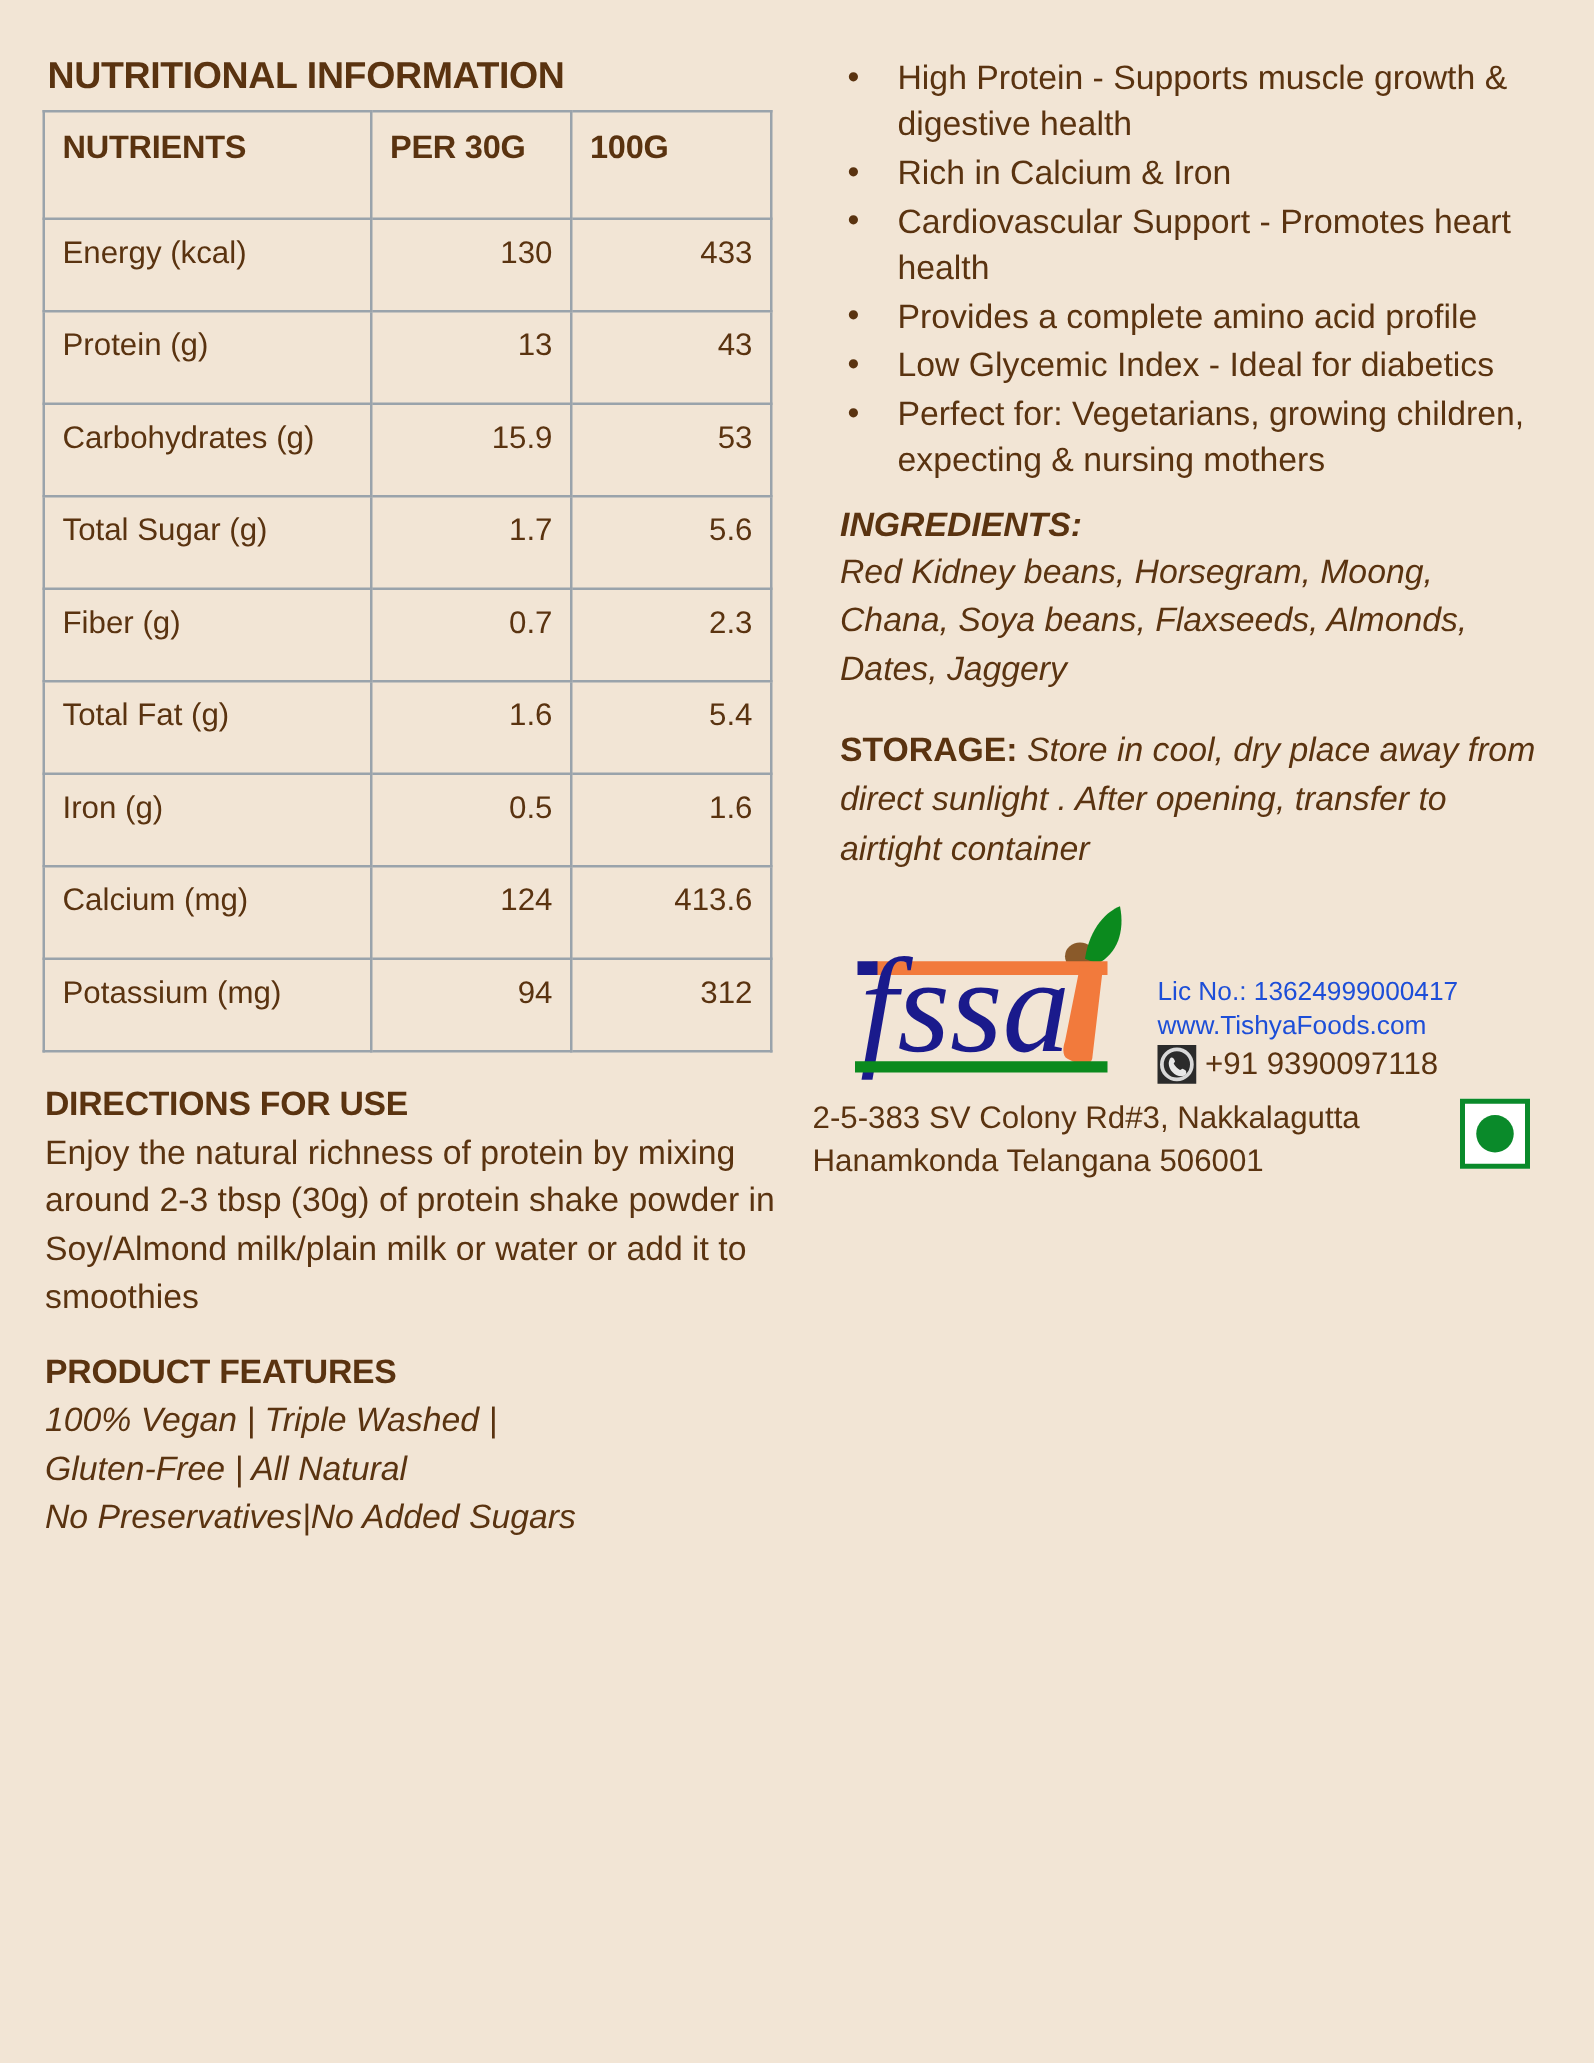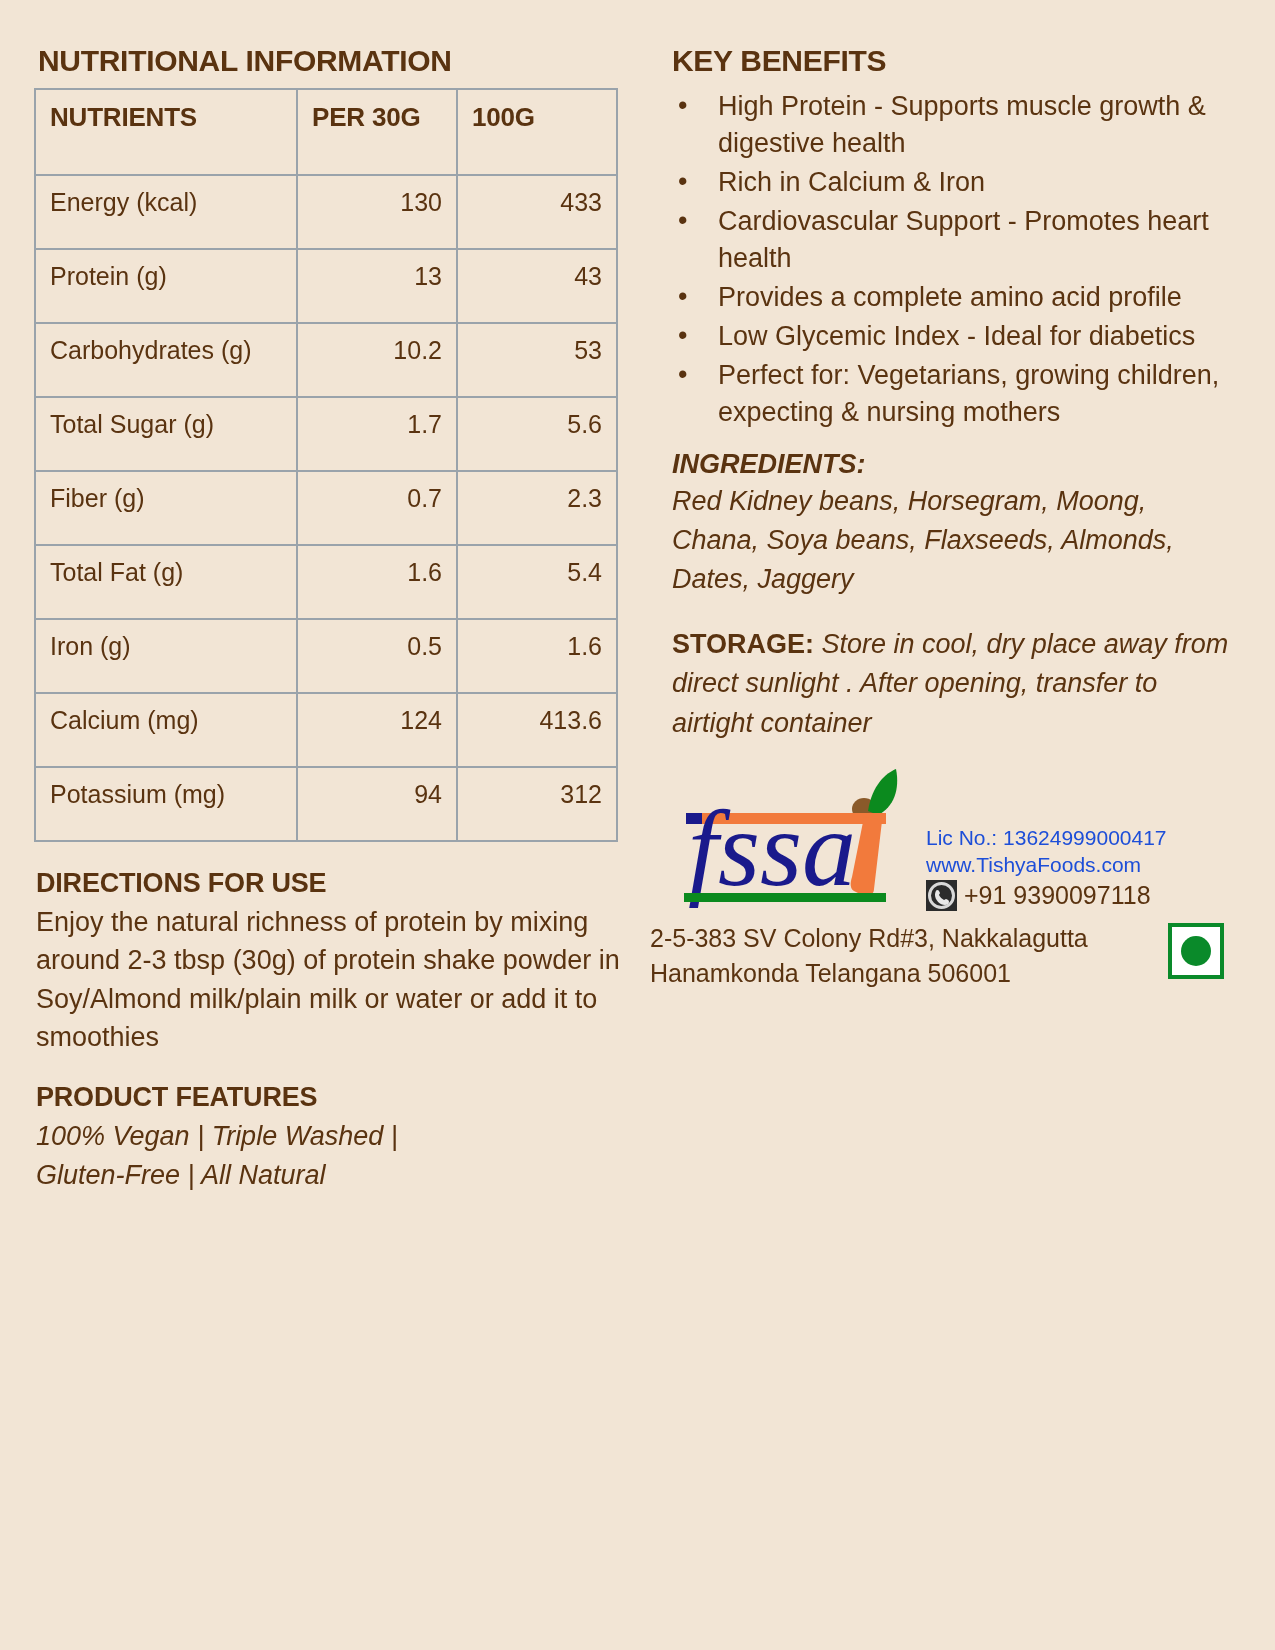--- a/index.html
+++ b/index.html
@@ -278,7 +278,6 @@
 
   <div class="col-right">
 
-    <h2 class="section-title">KEY BENEFITS</h2>
 
     <ul class="benefits">
       <li>High Protein - Supports muscle growth &amp; digestive health</li>

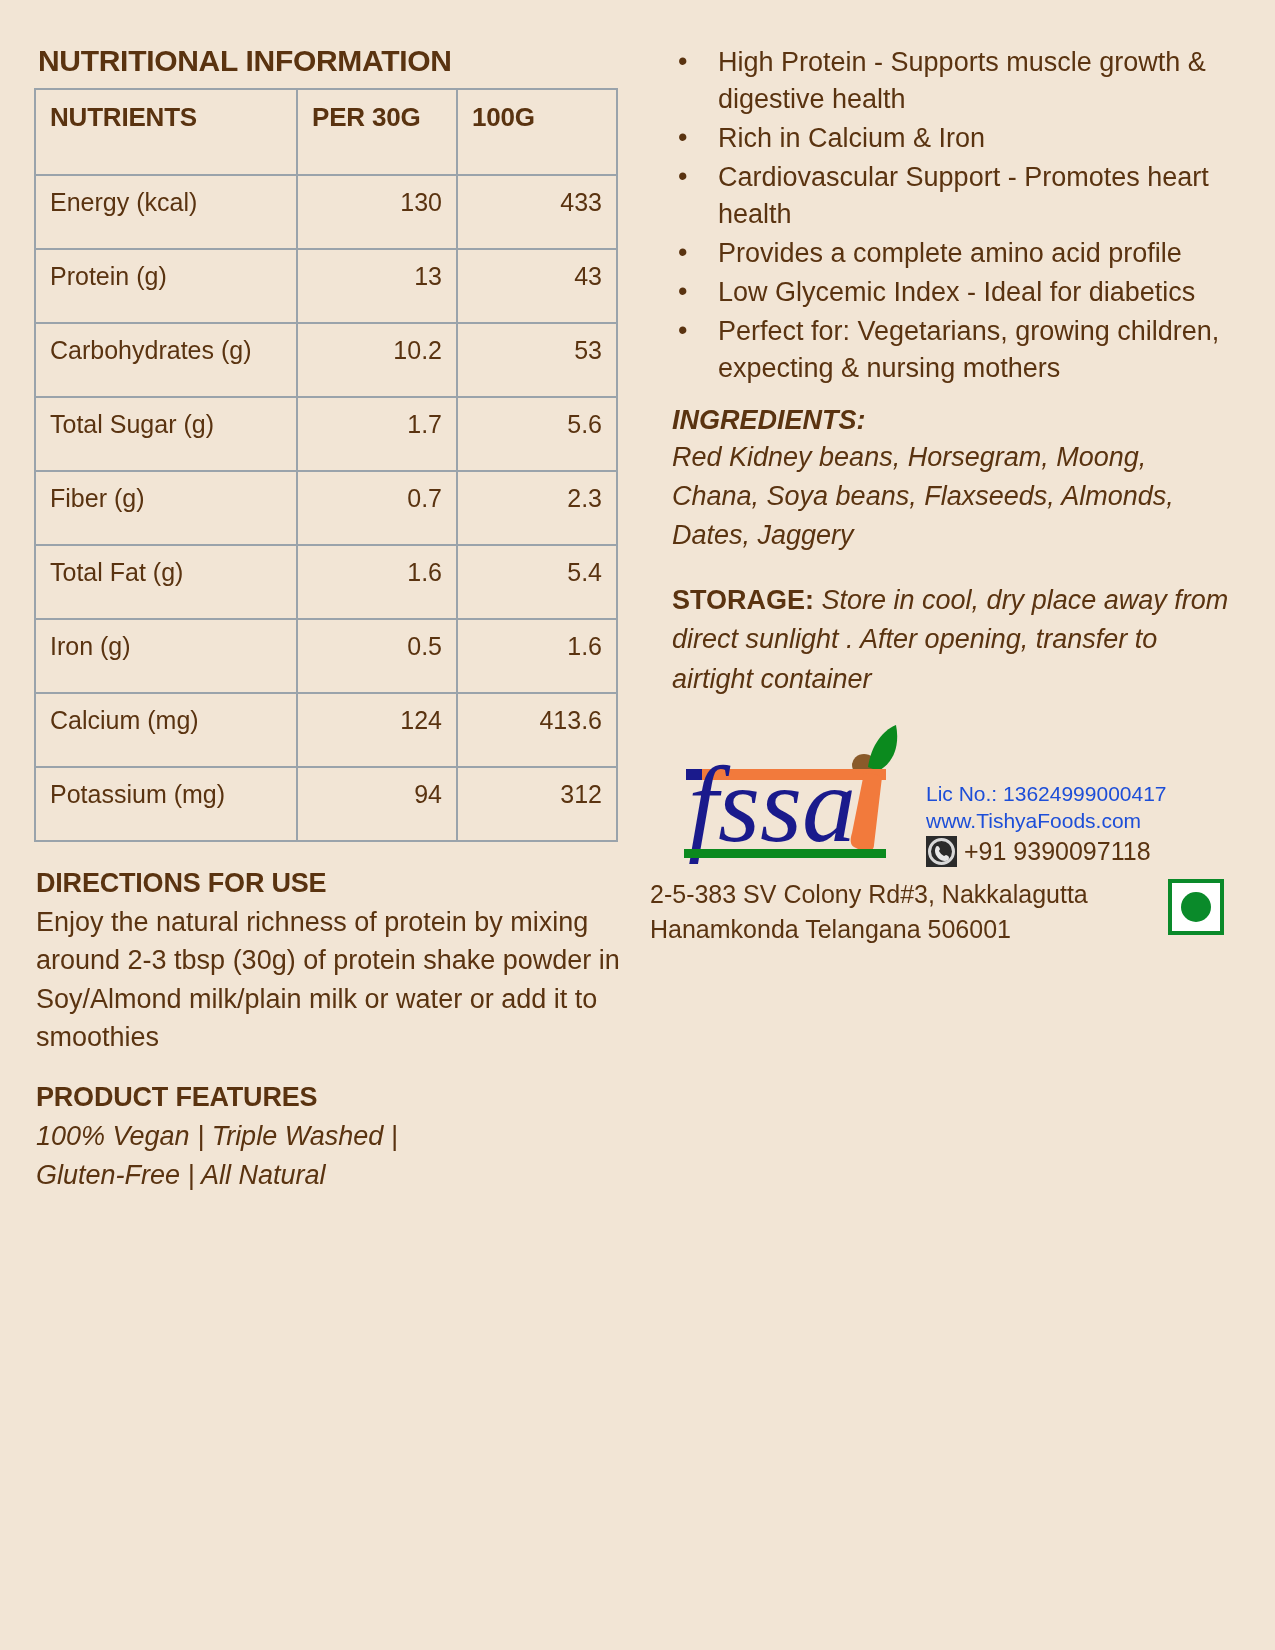--- a/index.html
+++ b/index.html
@@ -227,7 +227,7 @@
         </tr>
         <tr>
           <td class="label">Carbohydrates (g)</td>
-          <td class="num">10.2</td>
+          <td class="num">15.9</td>
           <td class="num">53</td>
         </tr>
         <tr>

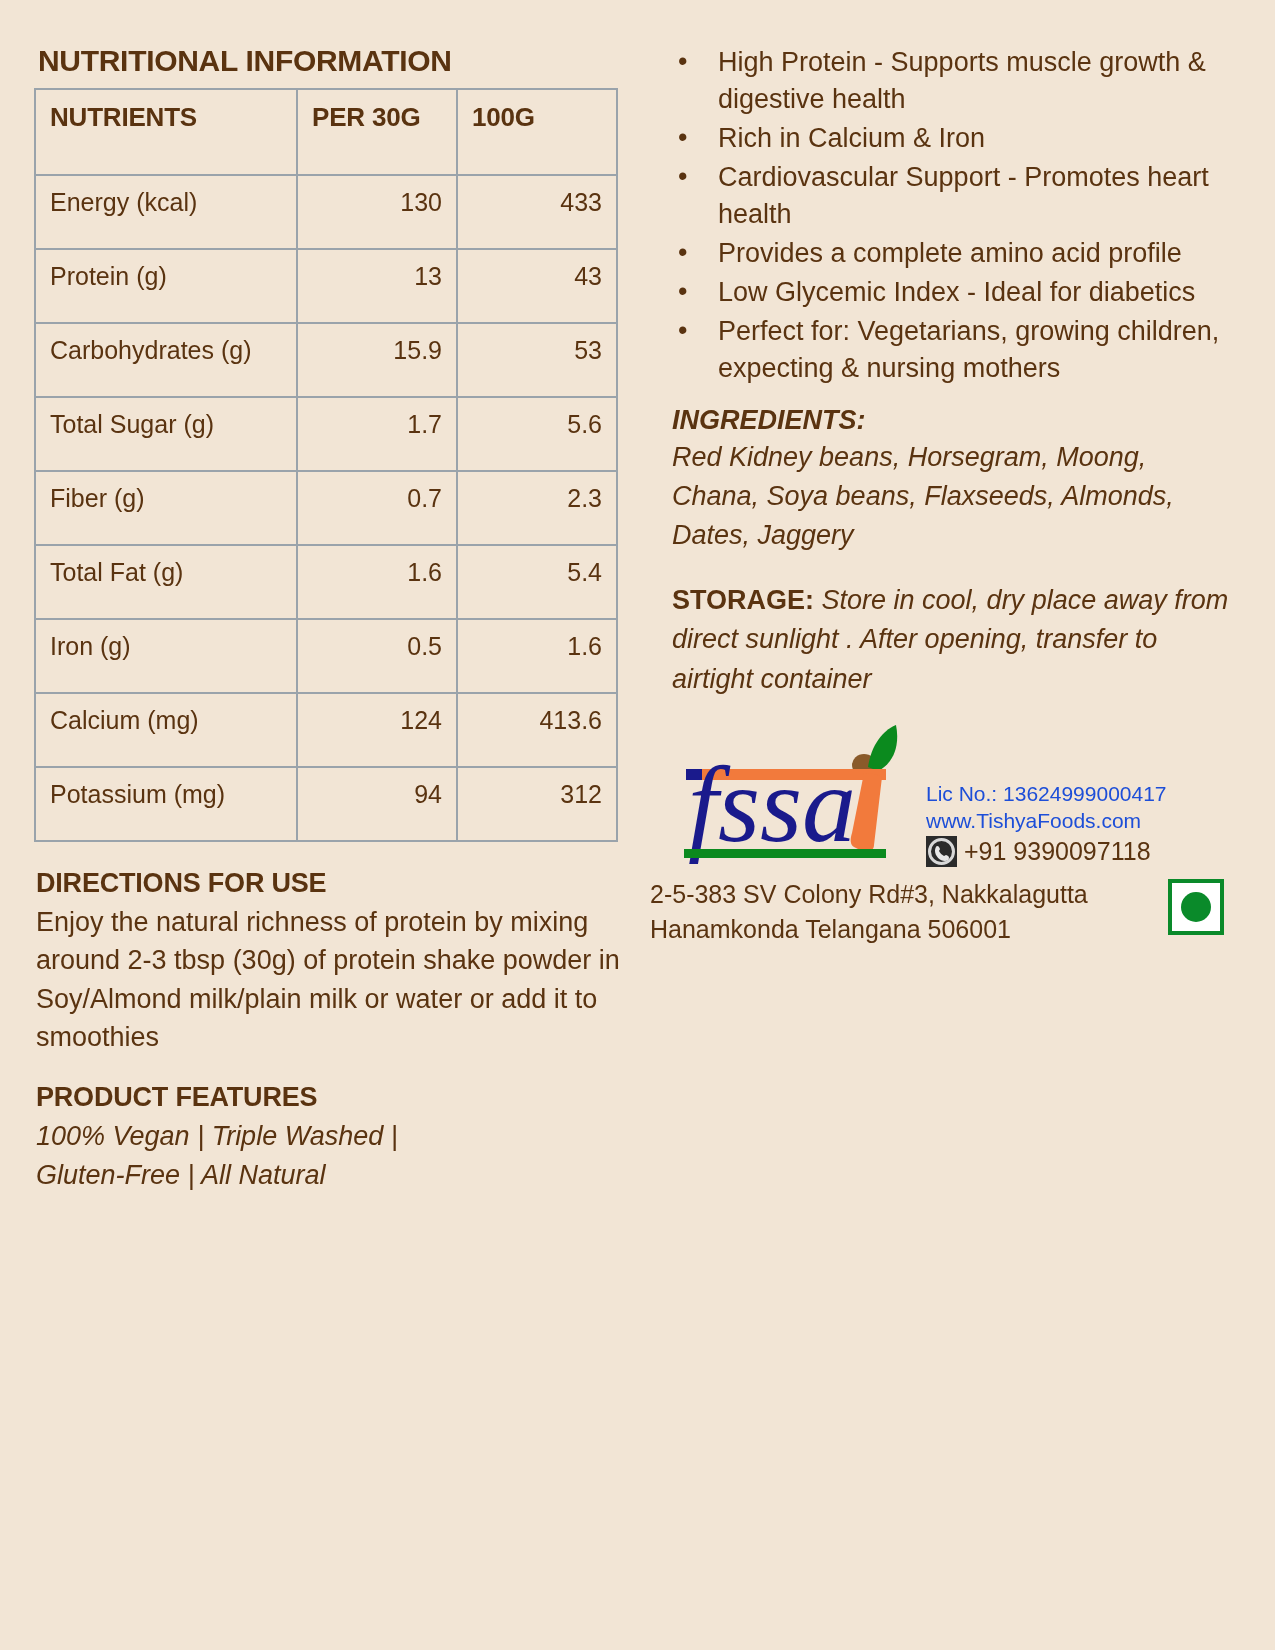--- a/index.html
+++ b/index.html
@@ -272,6 +272,7 @@
       <h3>PRODUCT FEATURES</h3>
       <p class="body-text italic">100% Vegan  |  Triple Washed  |</p>
       <p class="body-text italic">Gluten-Free  |  All Natural</p>
+      <p class="body-text italic">No Preservatives|No Added Sugars</p>
     </div>
 
   </div>

